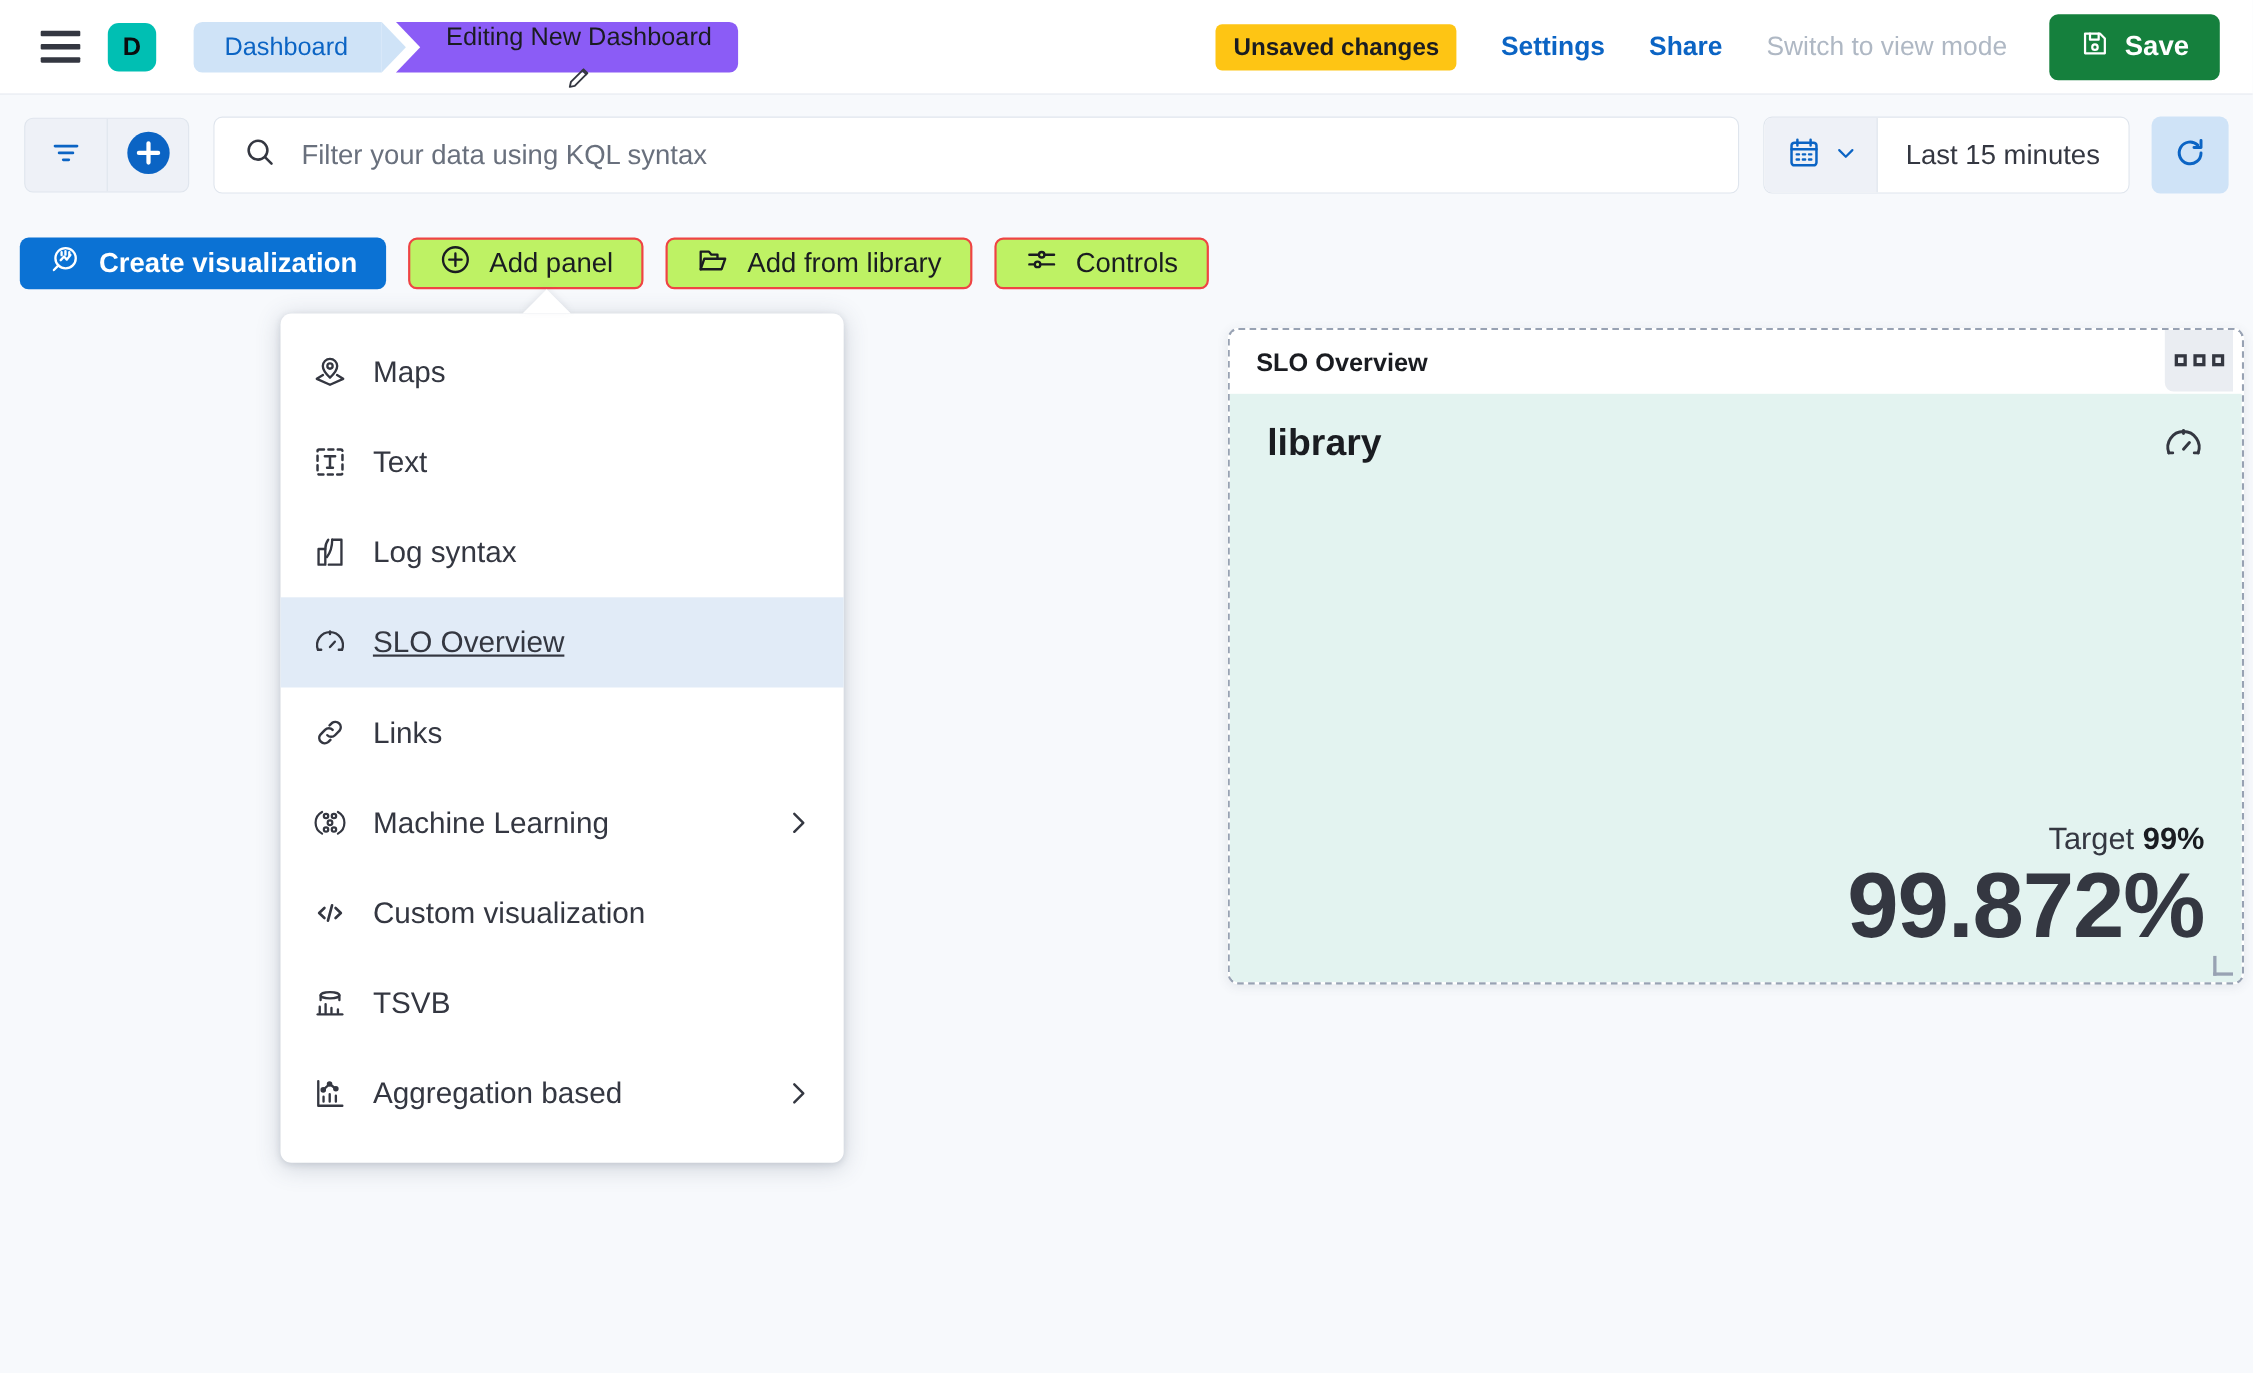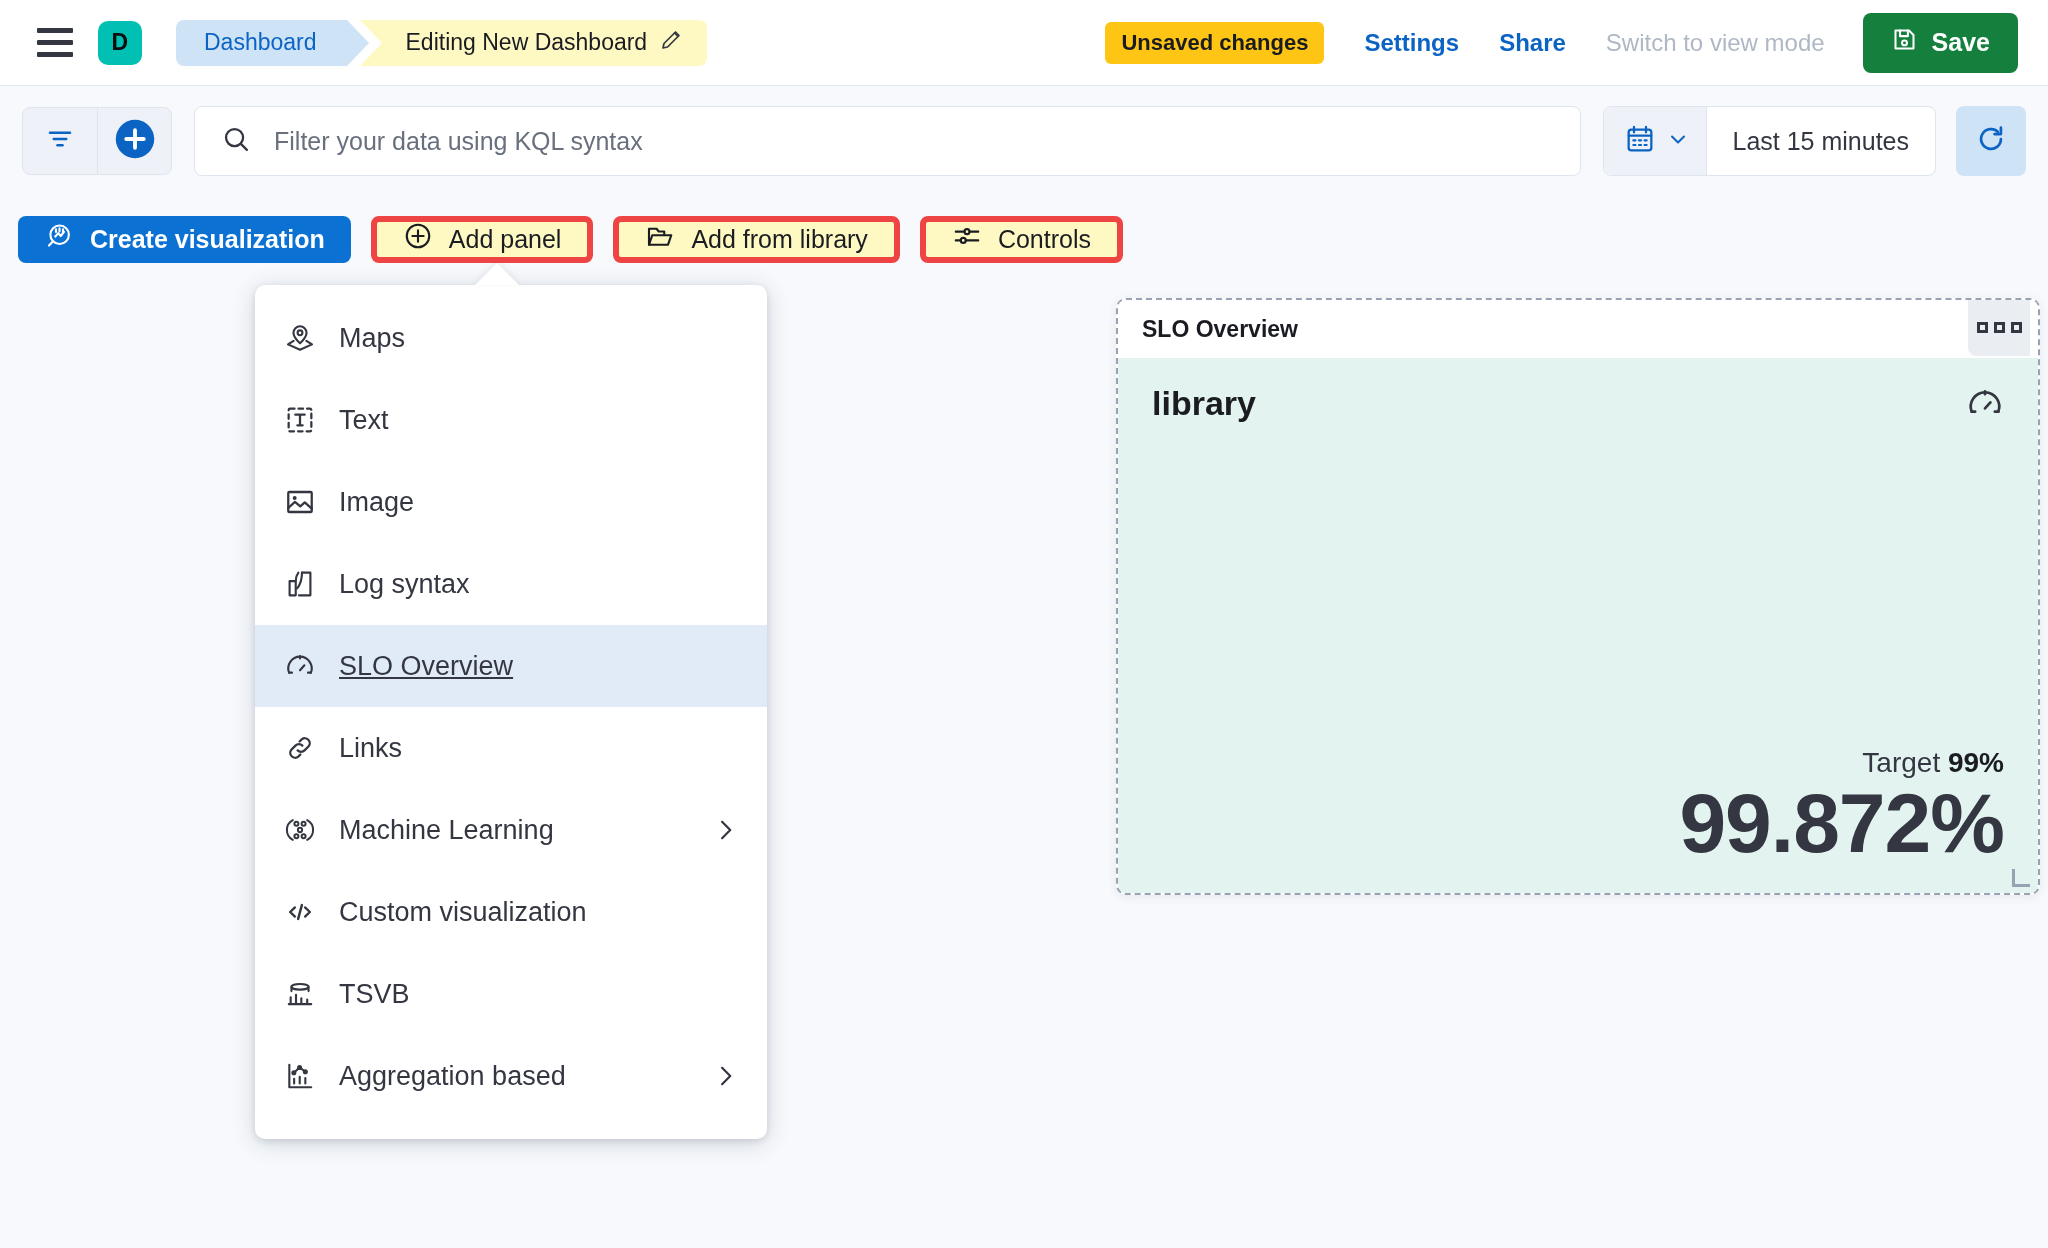--- a/index.html
+++ b/index.html
@@ -49,9 +49,9 @@
     border-left:22px solid #cfe3f7; z-index:2;
   }
   .crumb-2 {
-    background:#fef9c3; color:#1a1c21;
+    background:#8b5cf6; color:#1a1c21;
     padding:0 24px 0 46px; border-radius:0 8px 8px 0;
-    margin-left:0; gap:12px;
+    margin-left:0; gap:12px;flex-direction:column;
   }
   .crumb-2::before {
     content:""; position:absolute; left:0; top:0;

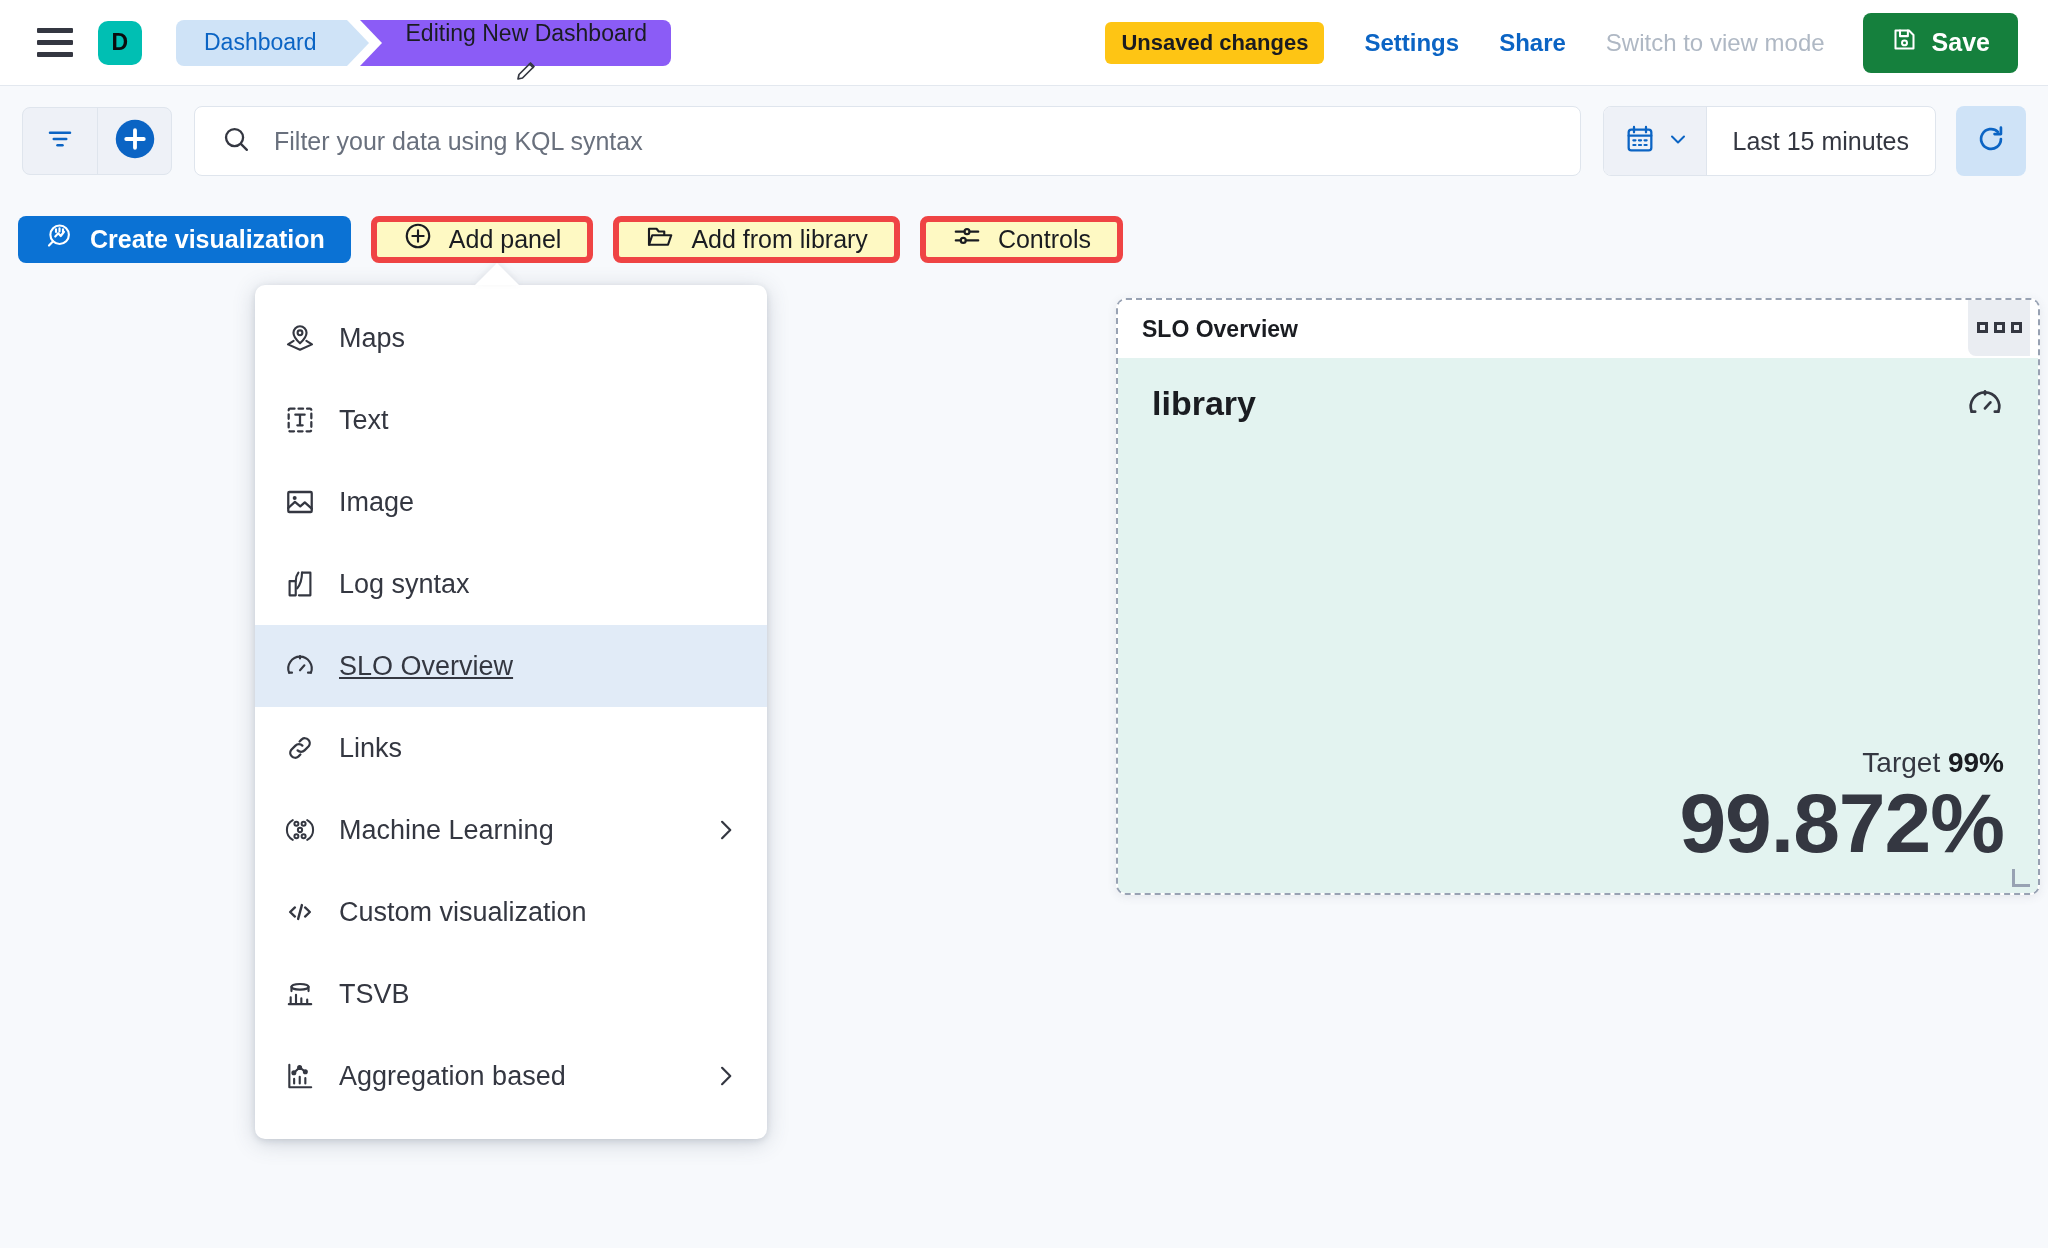--- a/index.html
+++ b/index.html
@@ -125,7 +125,7 @@
     gap:16px; padding:0 26px; font-size:25px; cursor:pointer; white-space:nowrap;
   }
   .tb-primary { background:#0b72d4; color:#fff; font-weight:bold; border:none; }
-  .tb-plain { background:#fef9c3; color:#1a1c21; border:6px solid #ef4444; }
+  .tb-plain { background:#bef264; color:#1a1c21; border:2px solid #ef4444; }
 
   
   .canvas {

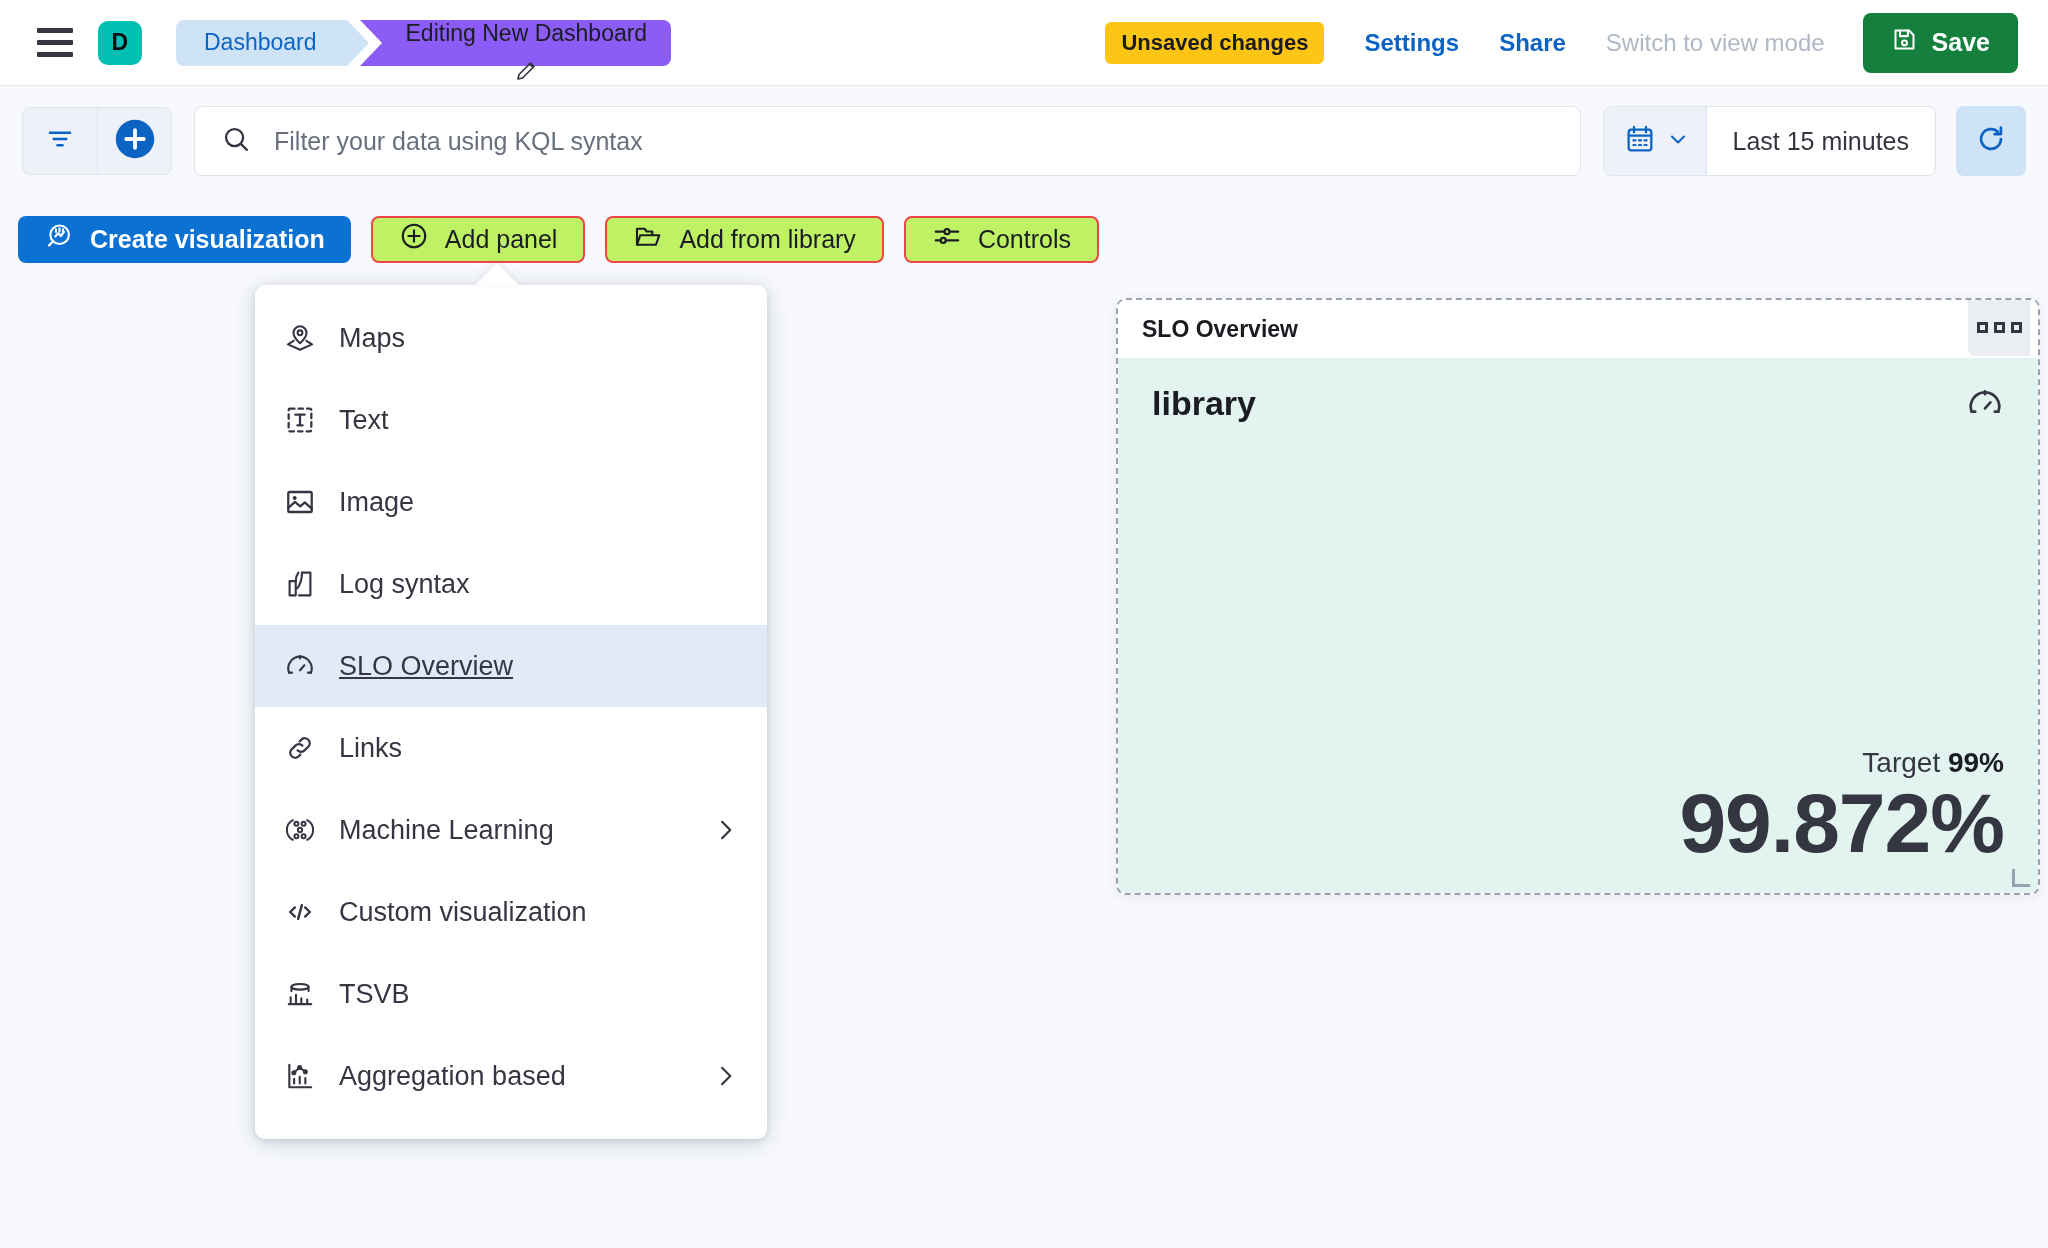--- a/index.html
+++ b/index.html
@@ -408,16 +408,6 @@
       <span class="label">Text</span>
     </div>
 
-    <div class="menu-item">
-      <span class="mi-icon">
-        <svg width="32" height="32" viewBox="0 0 24 24" fill="none" stroke="#343741" stroke-width="1.7" stroke-linecap="round" stroke-linejoin="round">
-          <rect x="3.2" y="4.5" width="17.6" height="15" rx="0.8"></rect>
-          <circle cx="8" cy="9" r="1.5" fill="#343741" stroke="none"></circle>
-          <path d="M3.2 16.5l5-4.6 4 3.4 3.4-3 5.2 4.7"></path>
-        </svg>
-      </span>
-      <span class="label">Image</span>
-    </div>
 
     <div class="menu-item">
       <span class="mi-icon">

